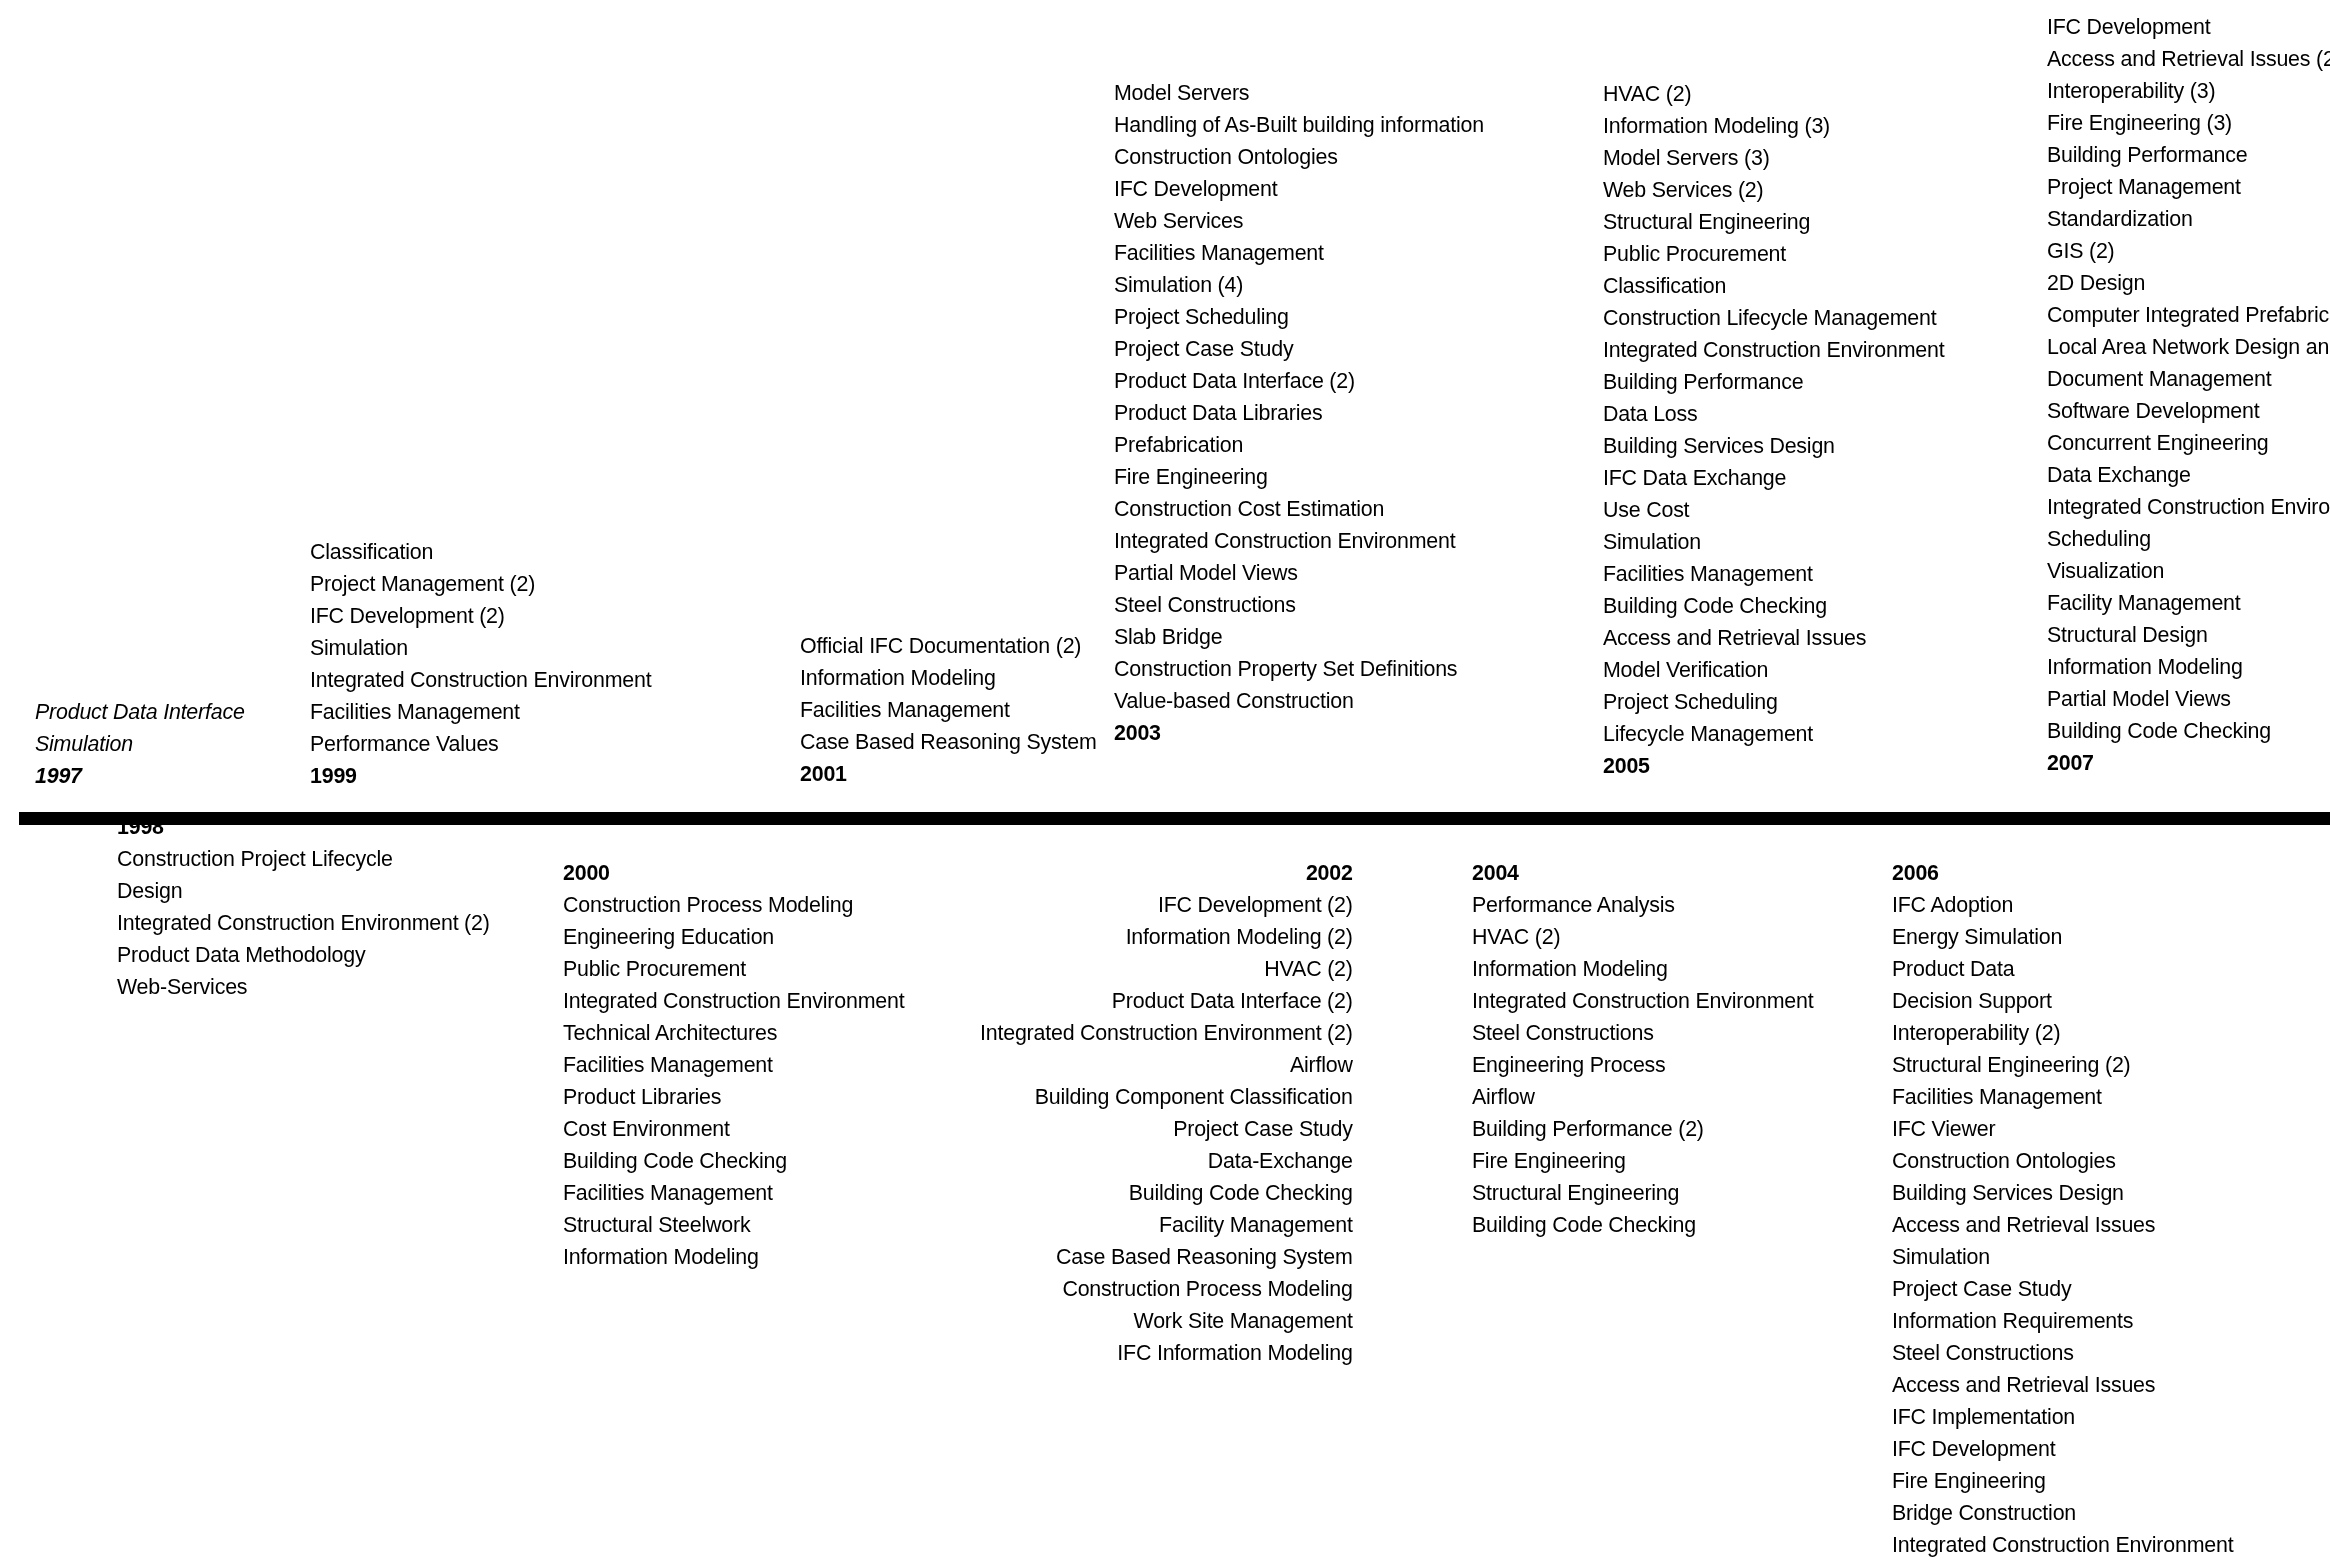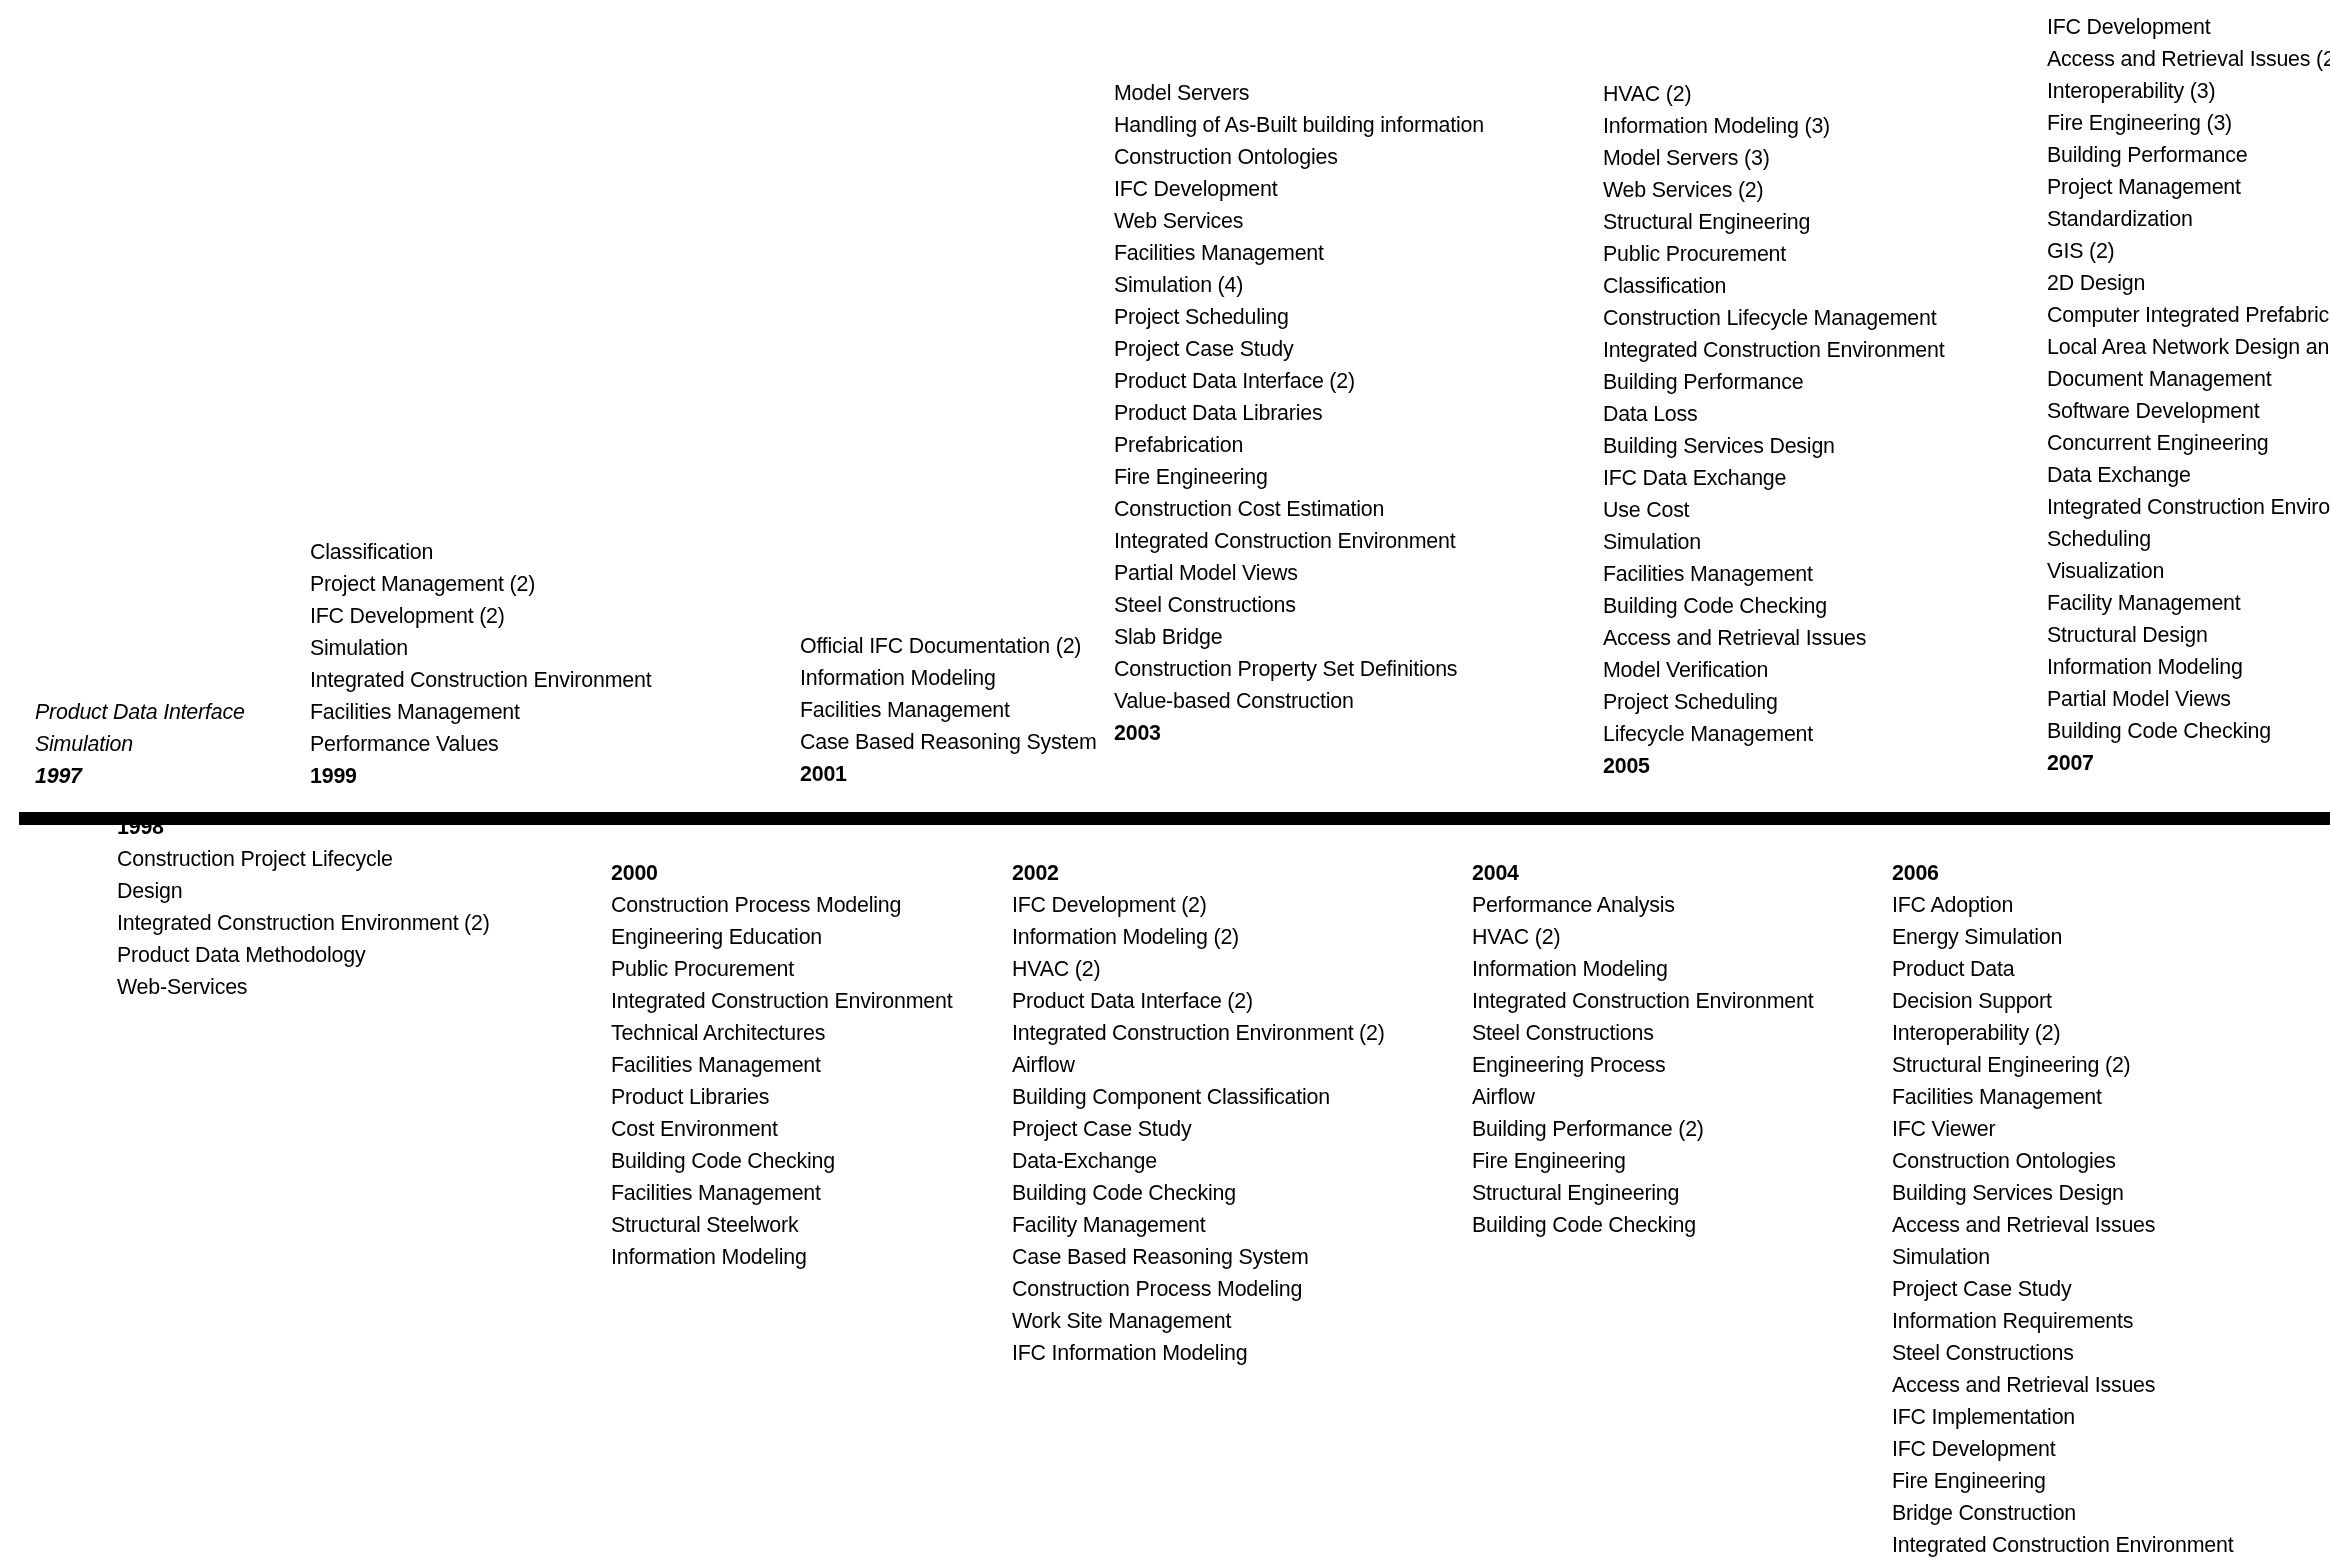--- a/index.html
+++ b/index.html
@@ -142,7 +142,7 @@
         <div class="item">Product Data Methodology</div>
         <div class="item">Web-Services</div>
       </div>
-      <div class="column" style="left: 611px; top: 857px;">
+      <div class="column" style="left: 563px; top: 857px;">
         <div class="year">2000</div>
         <div class="item">Construction Process Modeling</div>
         <div class="item">Engineering Education</div>

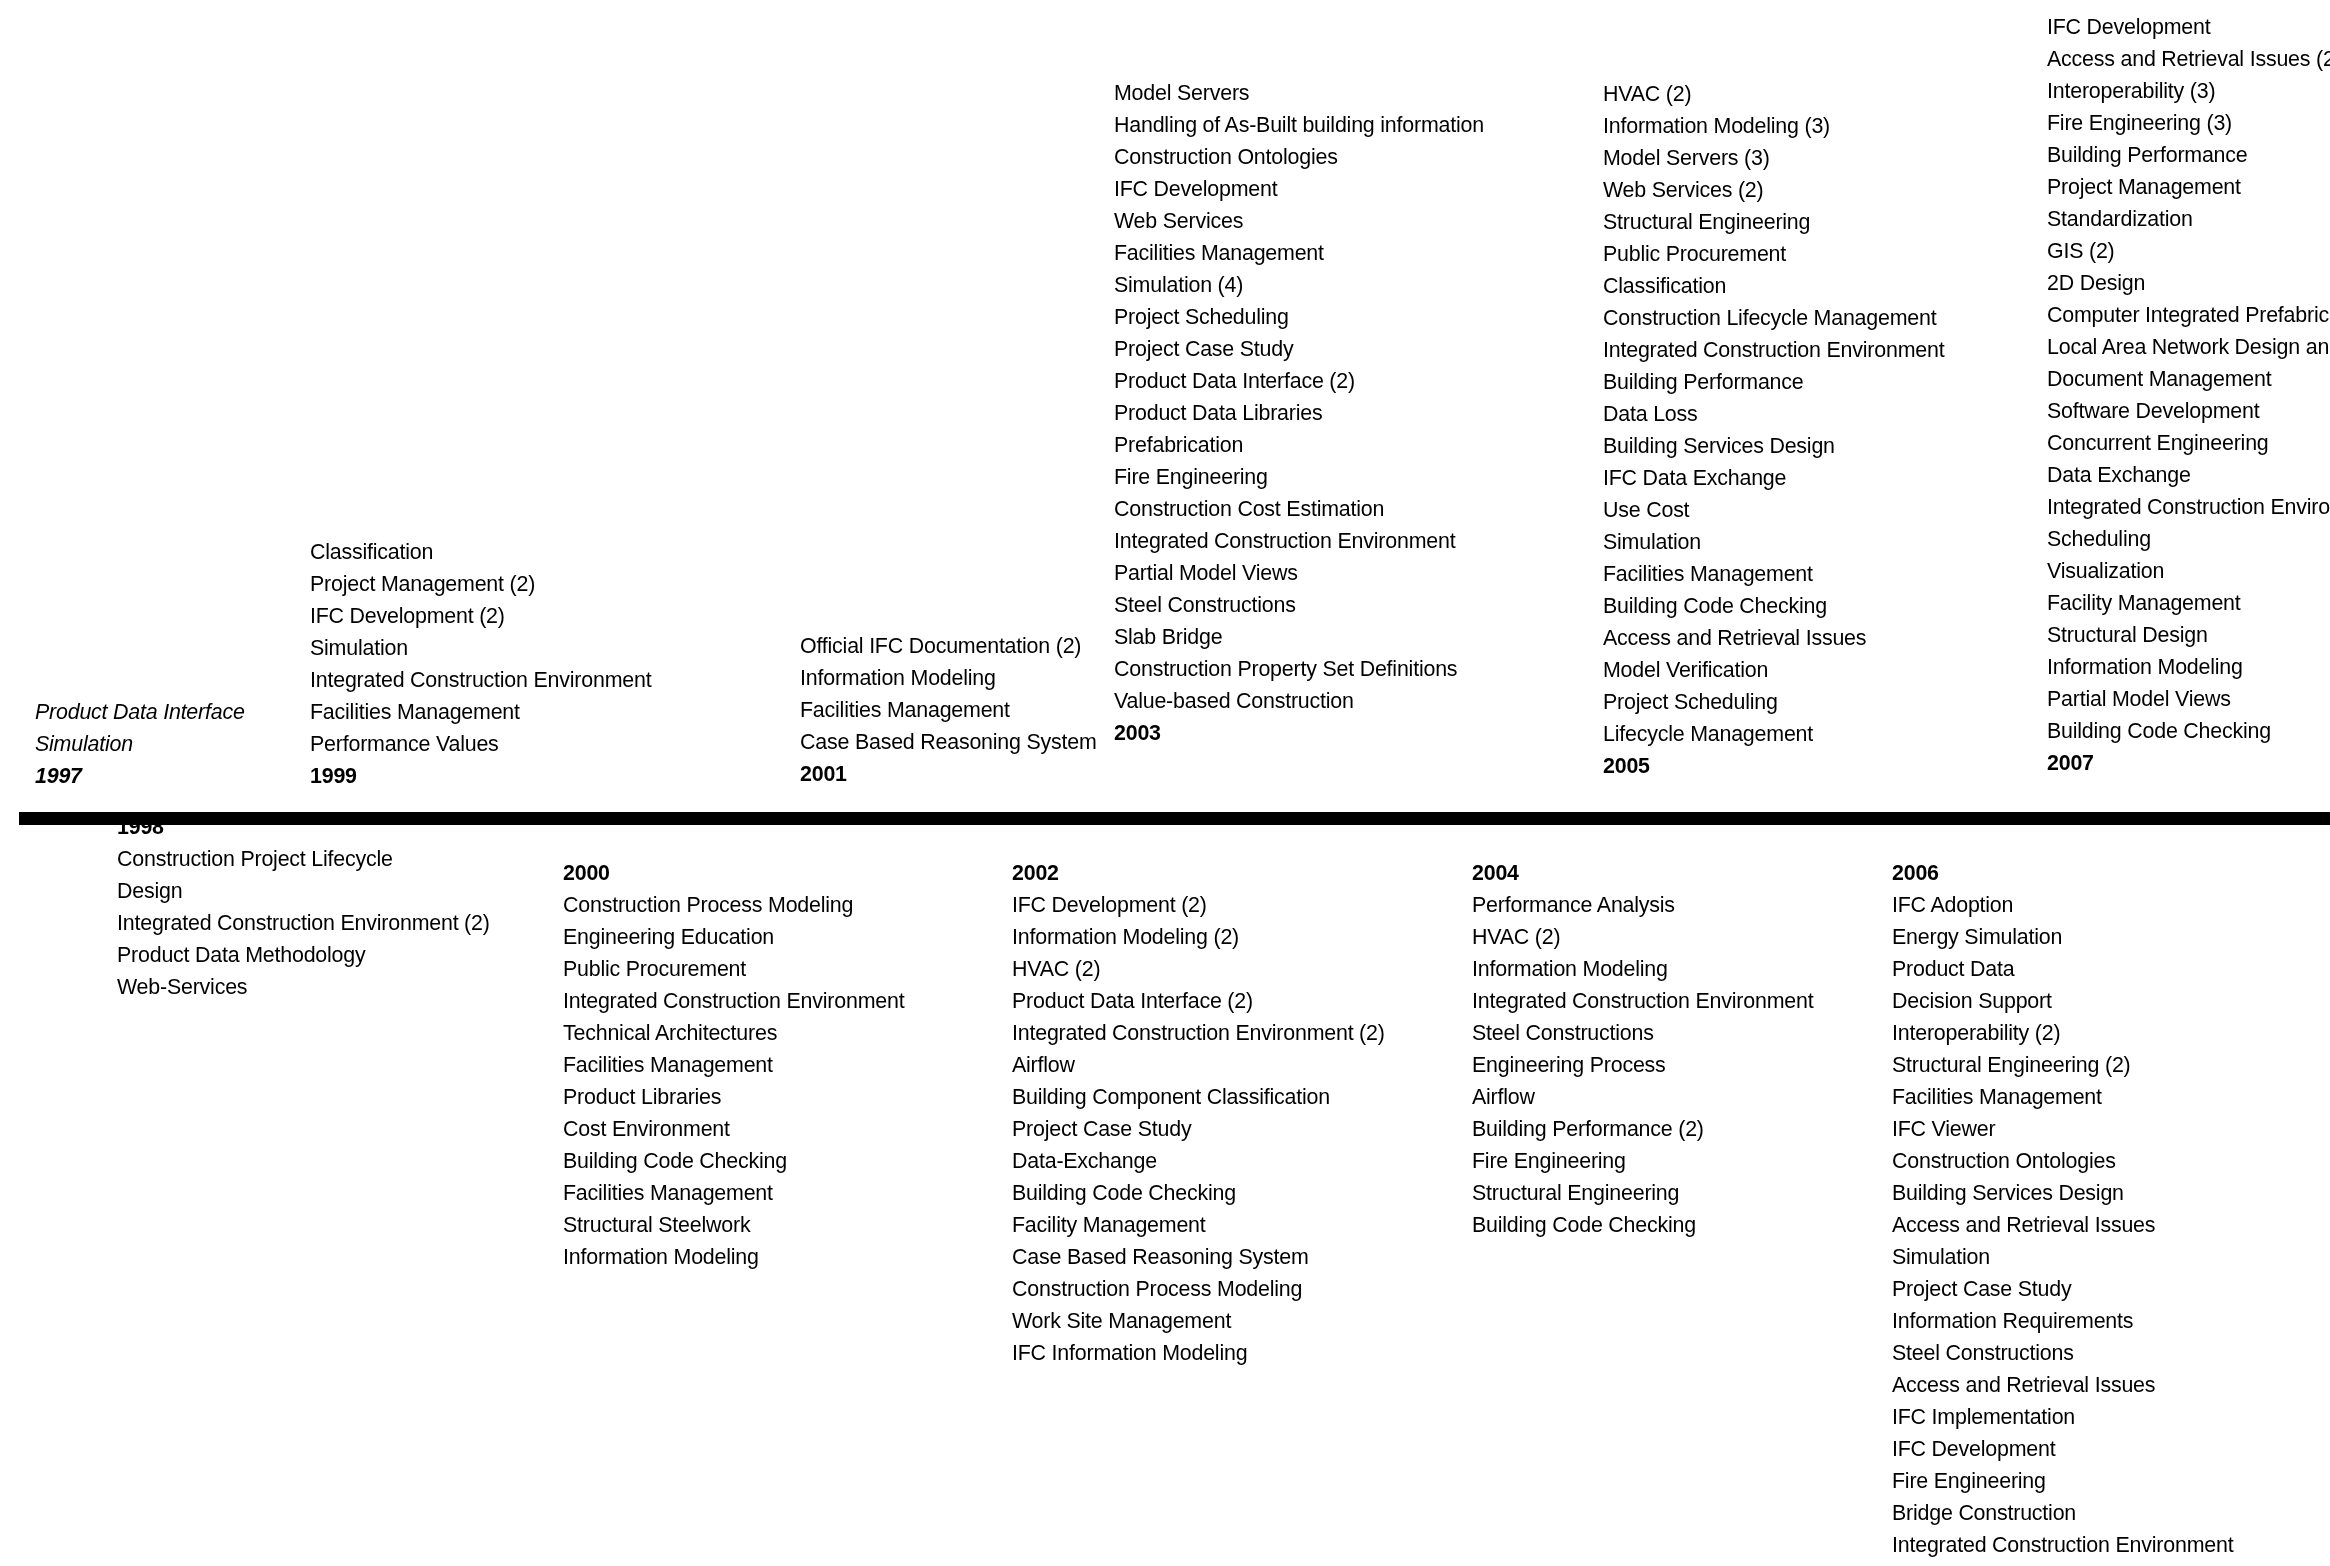--- a/index.html
+++ b/index.html
@@ -157,7 +157,7 @@
         <div class="item">Structural Steelwork</div>
         <div class="item">Information Modeling</div>
       </div>
-      <div class="column" style="left: 1012px; top: 857px;">
+      <div class="column" style="left: 980px; top: 857px; text-align: right;">
         <div class="year">2002</div>
         <div class="item">IFC Development (2)</div>
         <div class="item">Information Modeling (2)</div>

